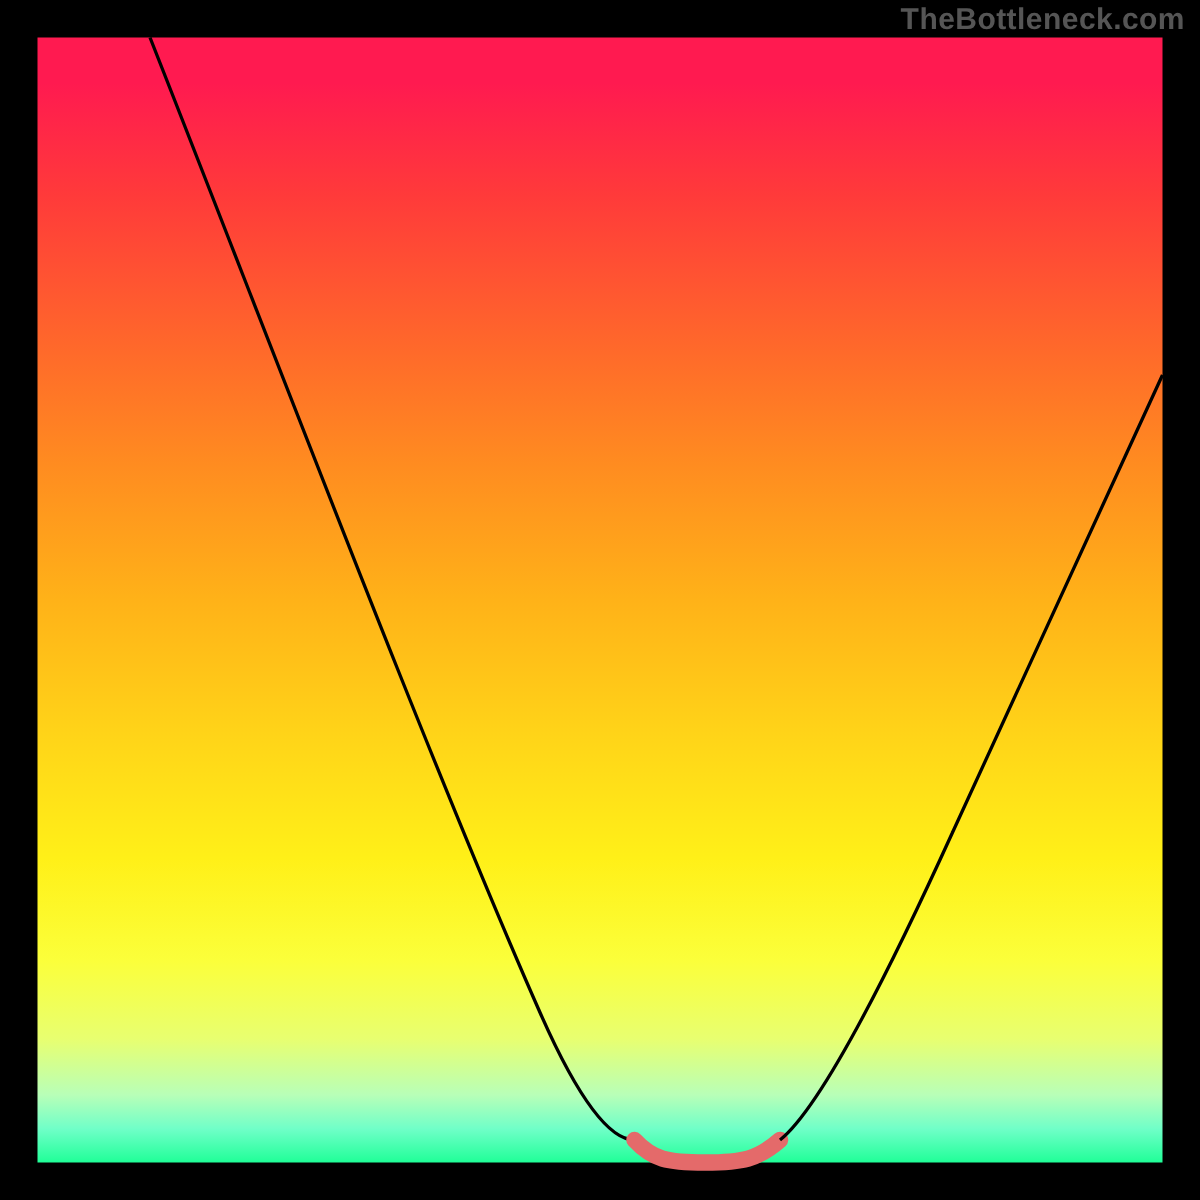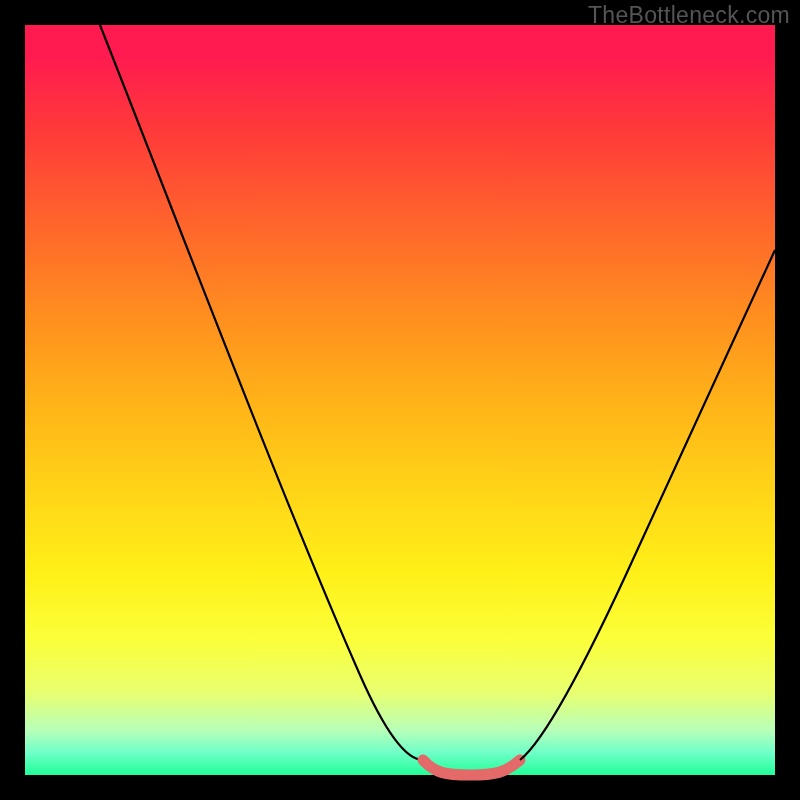--- a/index.html
+++ b/index.html
@@ -44,8 +44,8 @@
     top: 2px;
     right: 10px;
     color: #555;
-    font-size: 23px;
-    font-weight: 400;
+    font-size: 20px;
+    font-weight: 700;
     letter-spacing: 0.3px;
     z-index: 5;
   }

